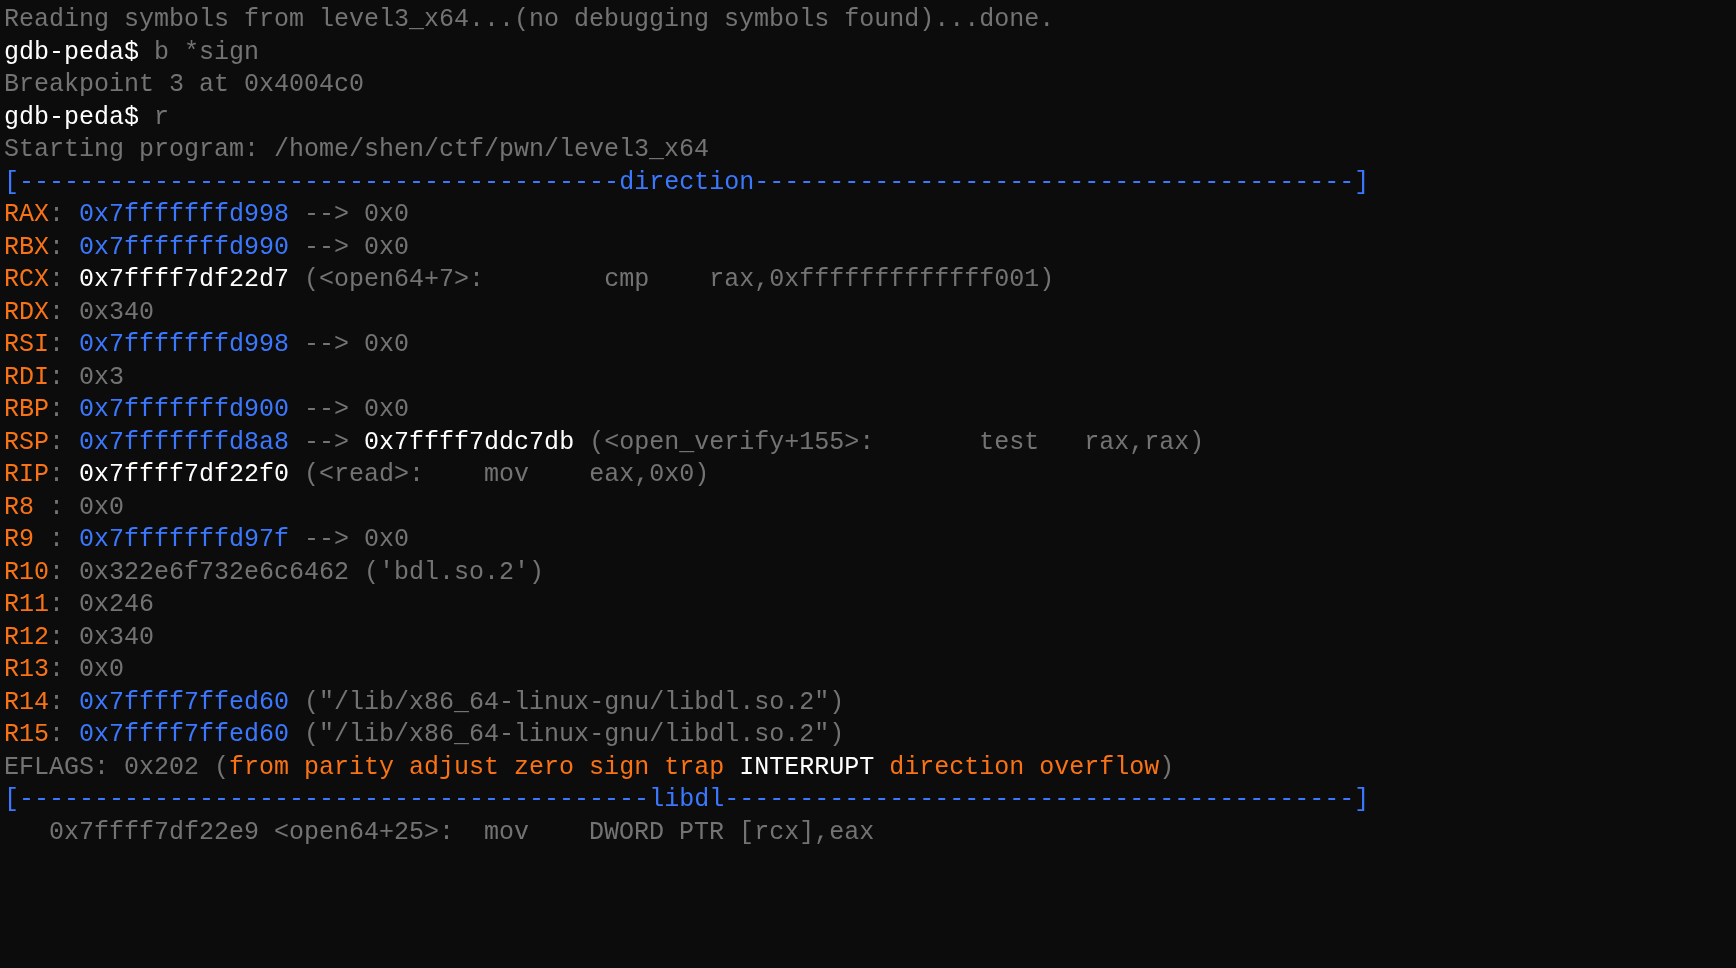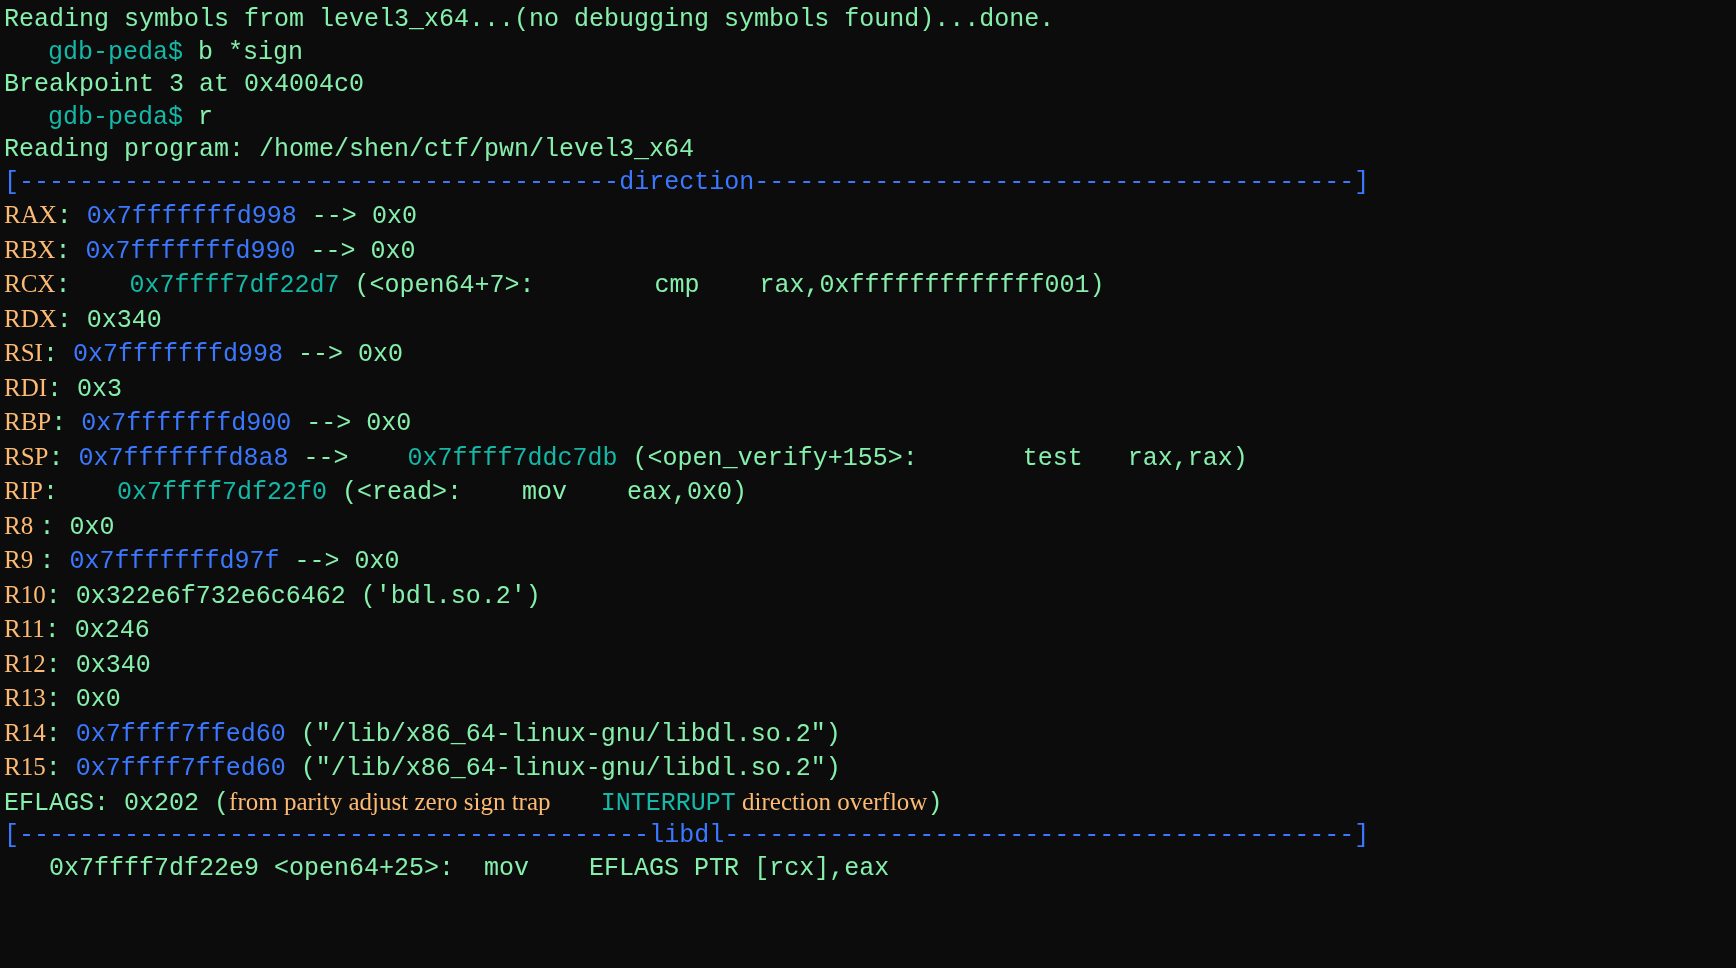--- a/index.html
+++ b/index.html
@@ -16,7 +16,7 @@
     .red { color: #14b8a6; margin-left: 44px; }
     .green { color: #fdba74; font-family: Liberation Serif, serif; }
     .blue { color: #3b78ff; }
-    .white { color: #86efac; }
+    .white { color: #737373; }
   </style>
 </head>
 <body><div><span class="white">Reading symbols from level3_x64...(no debugging symbols found)...done.</span>

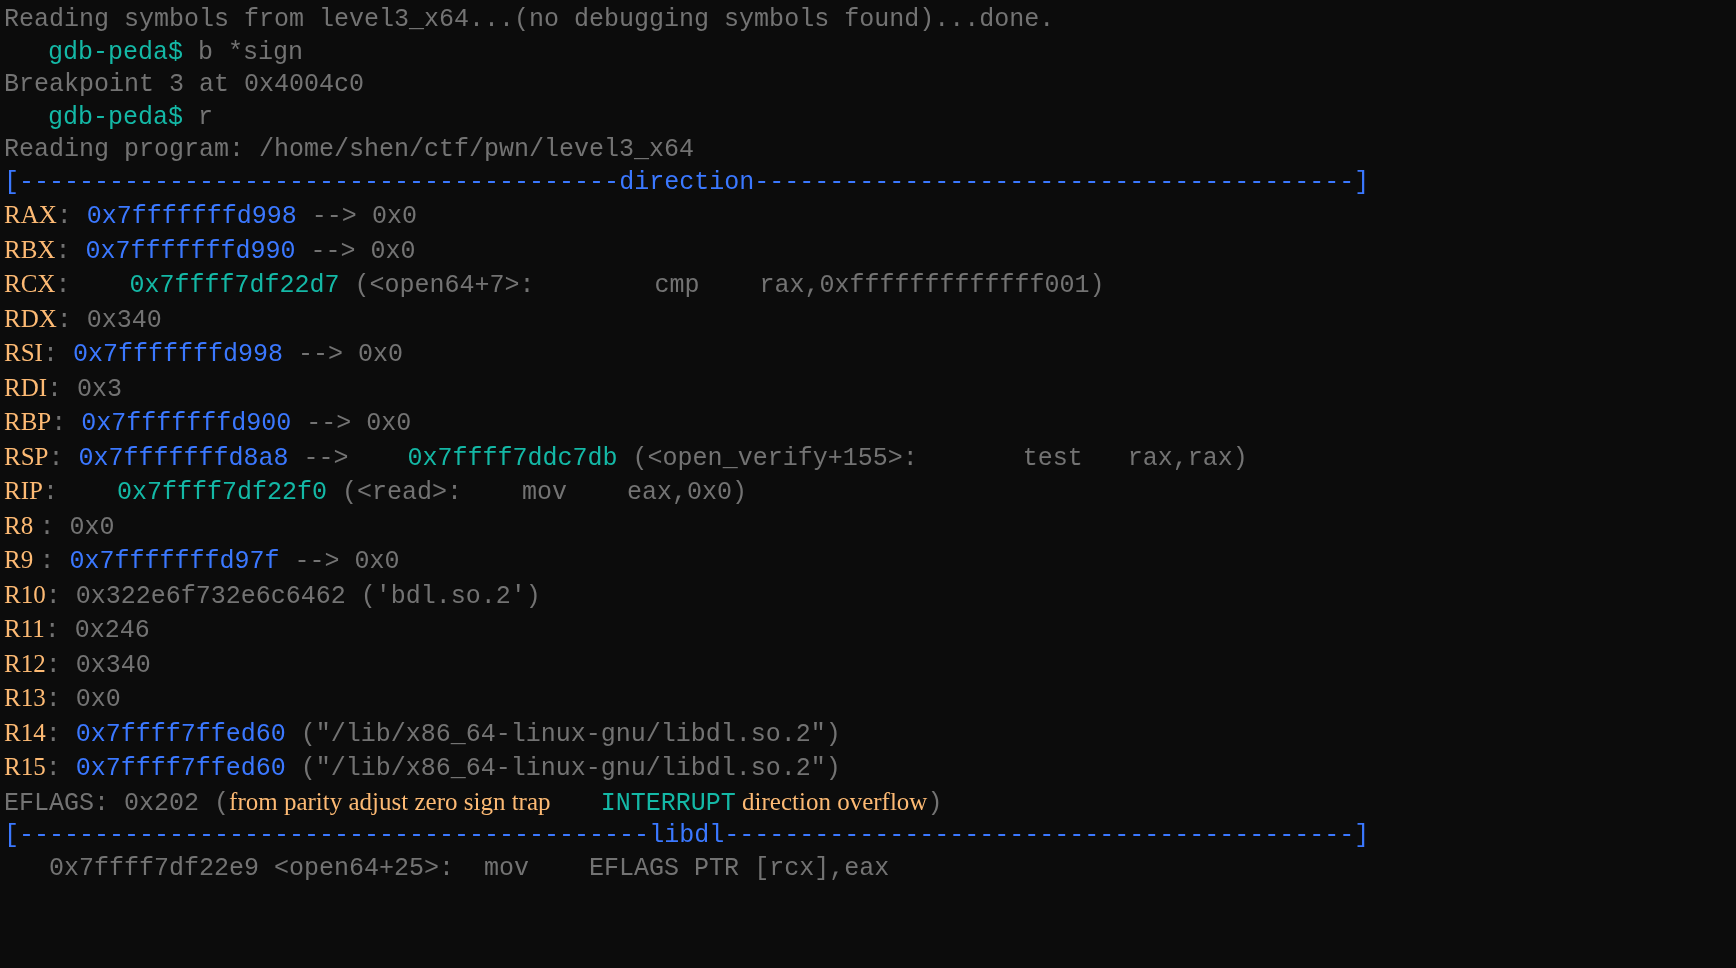--- a/index.html
+++ b/index.html
@@ -13,7 +13,7 @@
       white-space: pre;
       overflow: hidden;
     }
-    .red { color: #14b8a6; margin-left: 44px; }
+    .red { color: #ffffff; }
     .green { color: #fdba74; font-family: Liberation Serif, serif; }
     .blue { color: #3b78ff; }
     .white { color: #737373; }

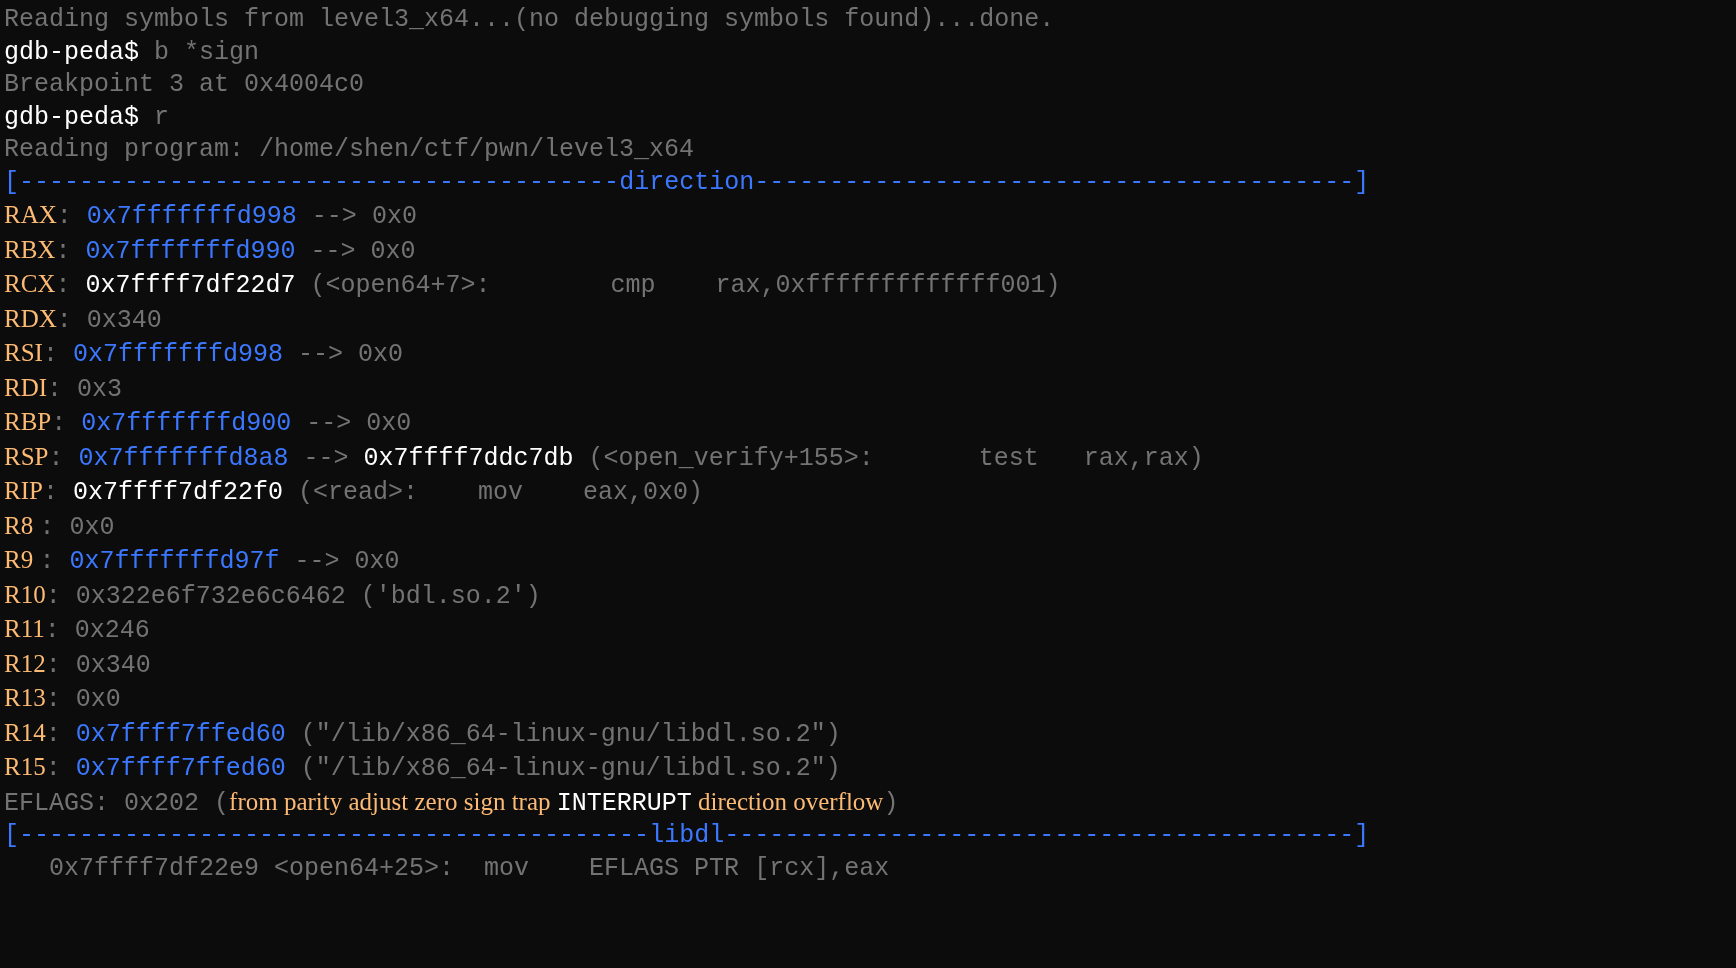--- a/index.html
+++ b/index.html
@@ -23,7 +23,7 @@
 <span class="red">gdb-peda$</span><span class="white"> b *sign</span>
 <span class="white">Breakpoint 3 at 0x4004c0</span>
 <span class="red">gdb-peda$</span><span class="white"> r</span>
-<span class="white">Reading program: /home/shen/ctf/pwn/level3_x64</span>
+<span class="white">Starting program: /home/shen/ctf/pwn/level3_x64</span>
 <span class="blue"><span>[</span><span>----------------------------------------</span><span>direction</span><span>----------------------------------------</span><span>]</span></span>
 <span class="green">RAX</span><span class="white">: </span><span class="blue">0x7fffffffd998</span><span class="white"> --&gt; </span><span class="white">0x0</span>
 <span class="green">RBX</span><span class="white">: </span><span class="blue">0x7fffffffd990</span><span class="white"> --&gt; </span><span class="white">0x0</span>

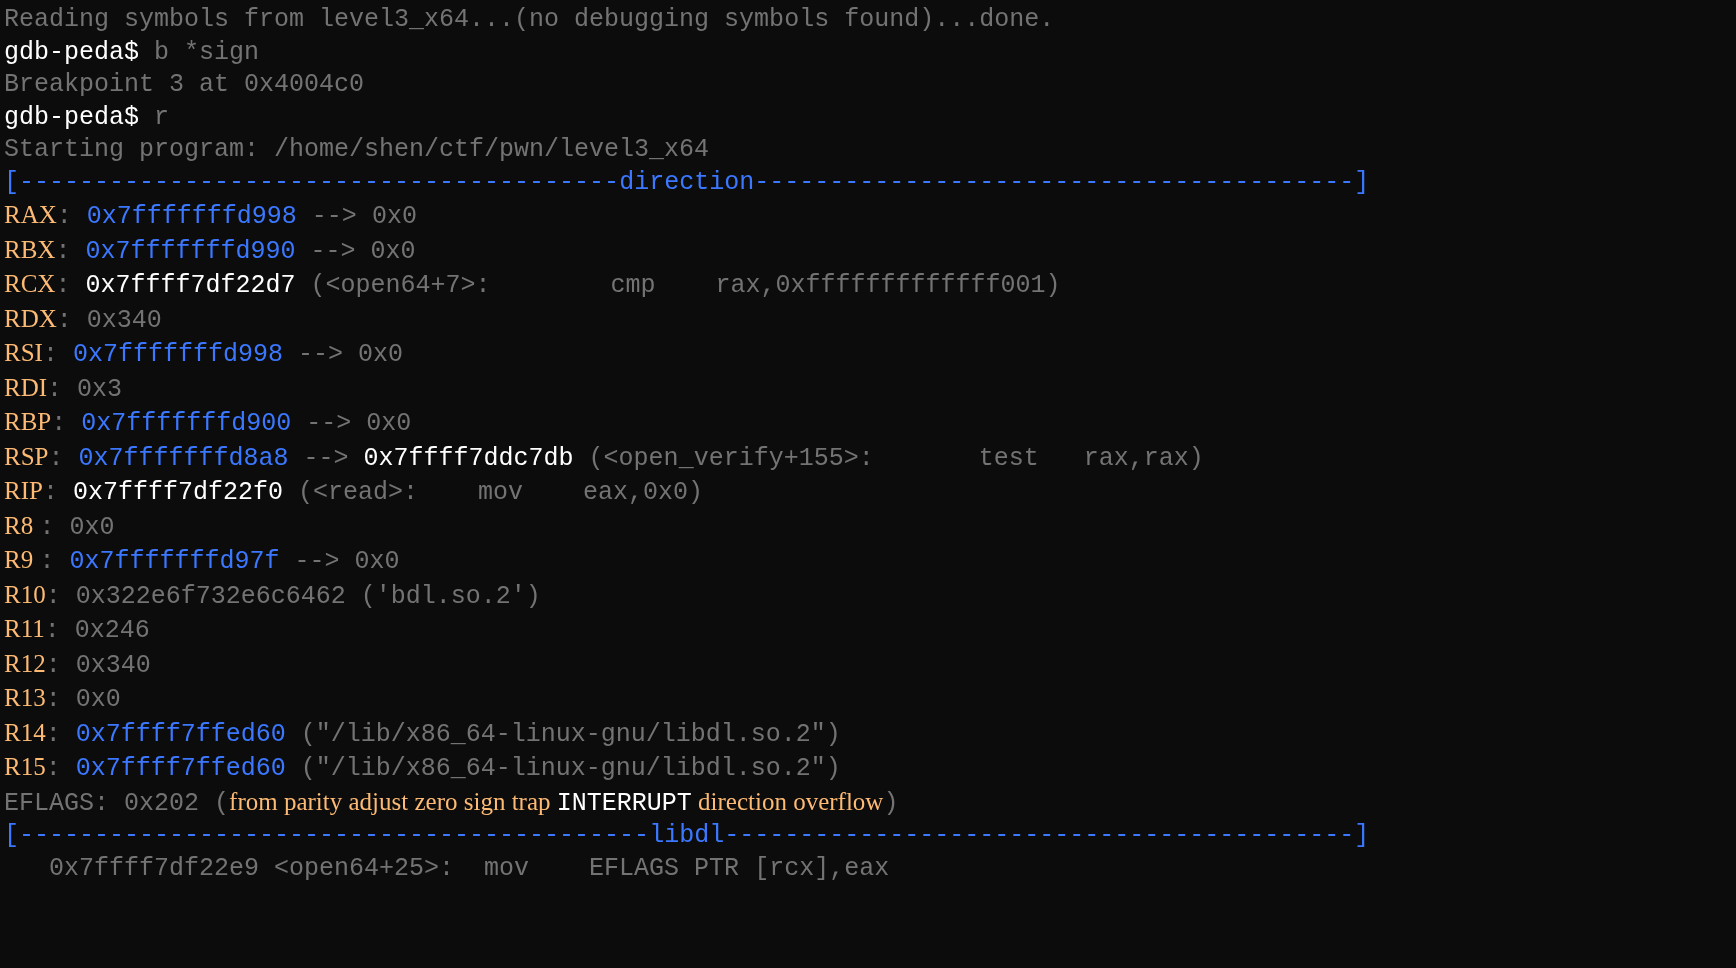--- a/index.html
+++ b/index.html
@@ -14,7 +14,7 @@
       overflow: hidden;
     }
     .red { color: #ffffff; }
-    .green { color: #fdba74; font-family: Liberation Serif, serif; }
+    .green { color: #f97316; }
     .blue { color: #3b78ff; }
     .white { color: #737373; }
   </style>

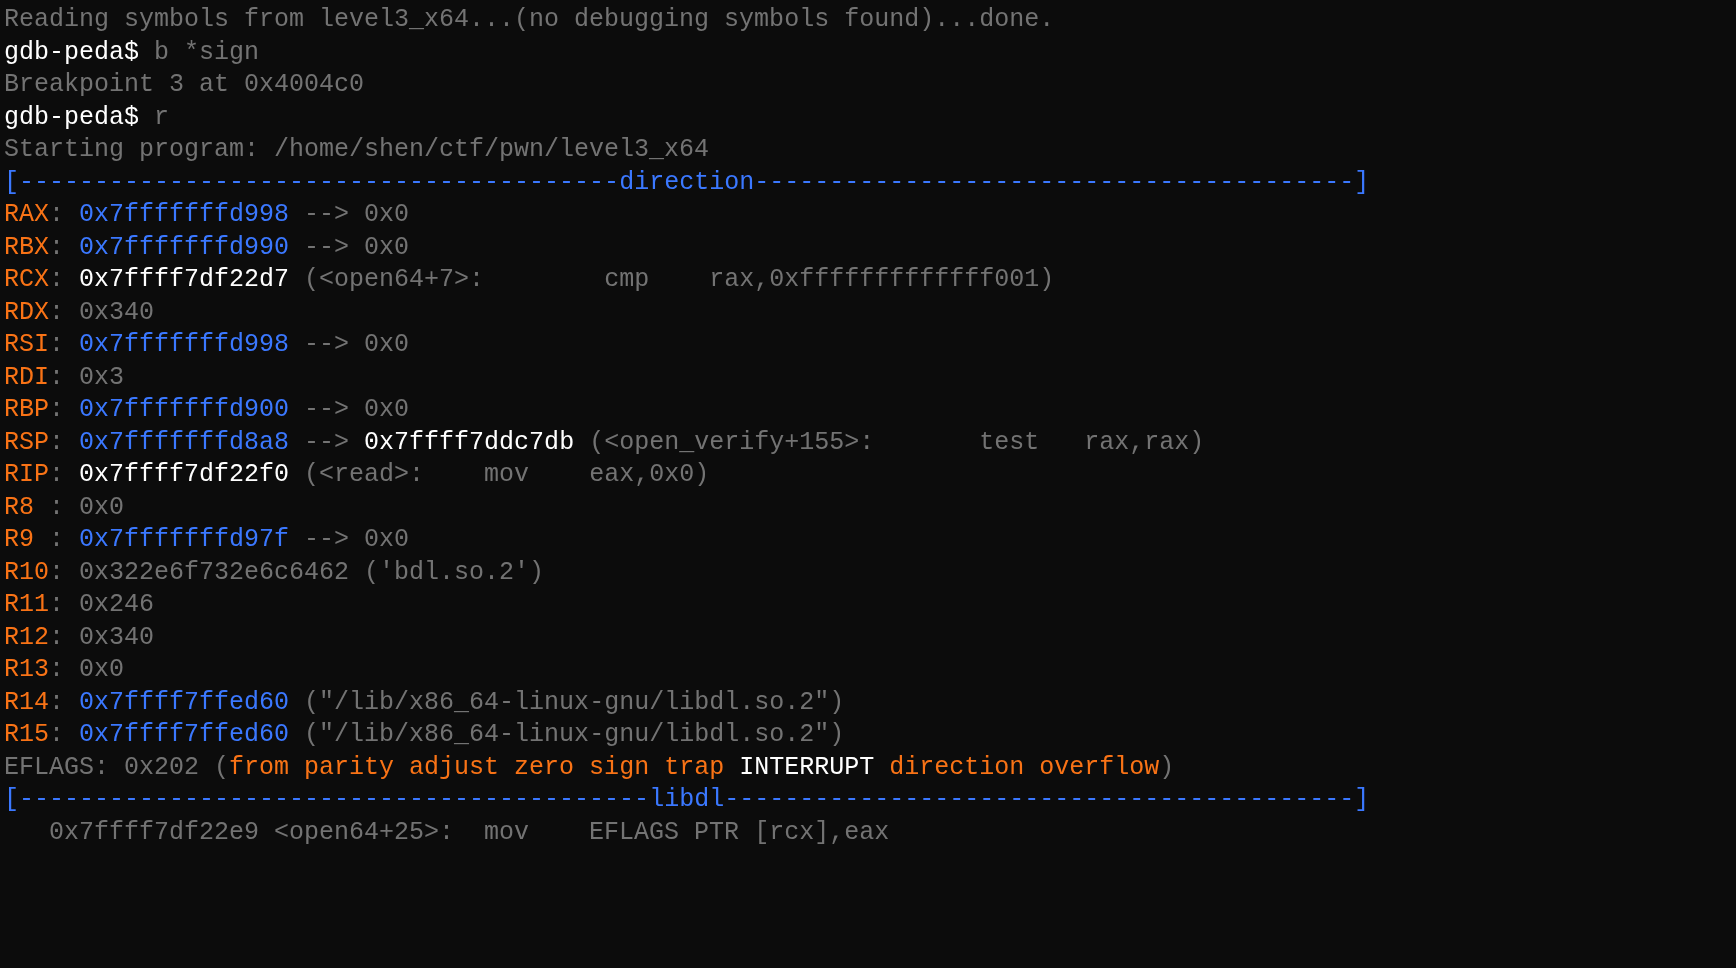--- a/index.html
+++ b/index.html
@@ -44,7 +44,7 @@
 <span class="green">R15</span><span class="white">: </span><span class="blue">0x7ffff7ffed60</span><span class="white"> ("/lib/x86_64-linux-gnu/libdl.so.2")</span>
 <span class="white">EFLAGS</span><span class="white">: </span><span class="white">0x202</span><span class="white"> (</span><span class="green">from parity adjust zero sign trap </span><span class="red">INTERRUPT</span><span class="green"> direction overflow</span><span class="white">)</span>
 <span class="blue"><span>[</span><span>------------------------------------------</span><span>libdl</span><span>------------------------------------------</span><span>]</span></span>
-<span class="white">   0x7ffff7df22e9 &lt;open64+25&gt;:</span><span class="white">  mov    EFLAGS PTR [rcx],eax</span></div>
+<span class="white">   0x7ffff7df22e9 &lt;open64+25&gt;:</span><span class="white">  mov    DWORD PTR [rcx],eax</span></div>
 
 
 </body></html>

